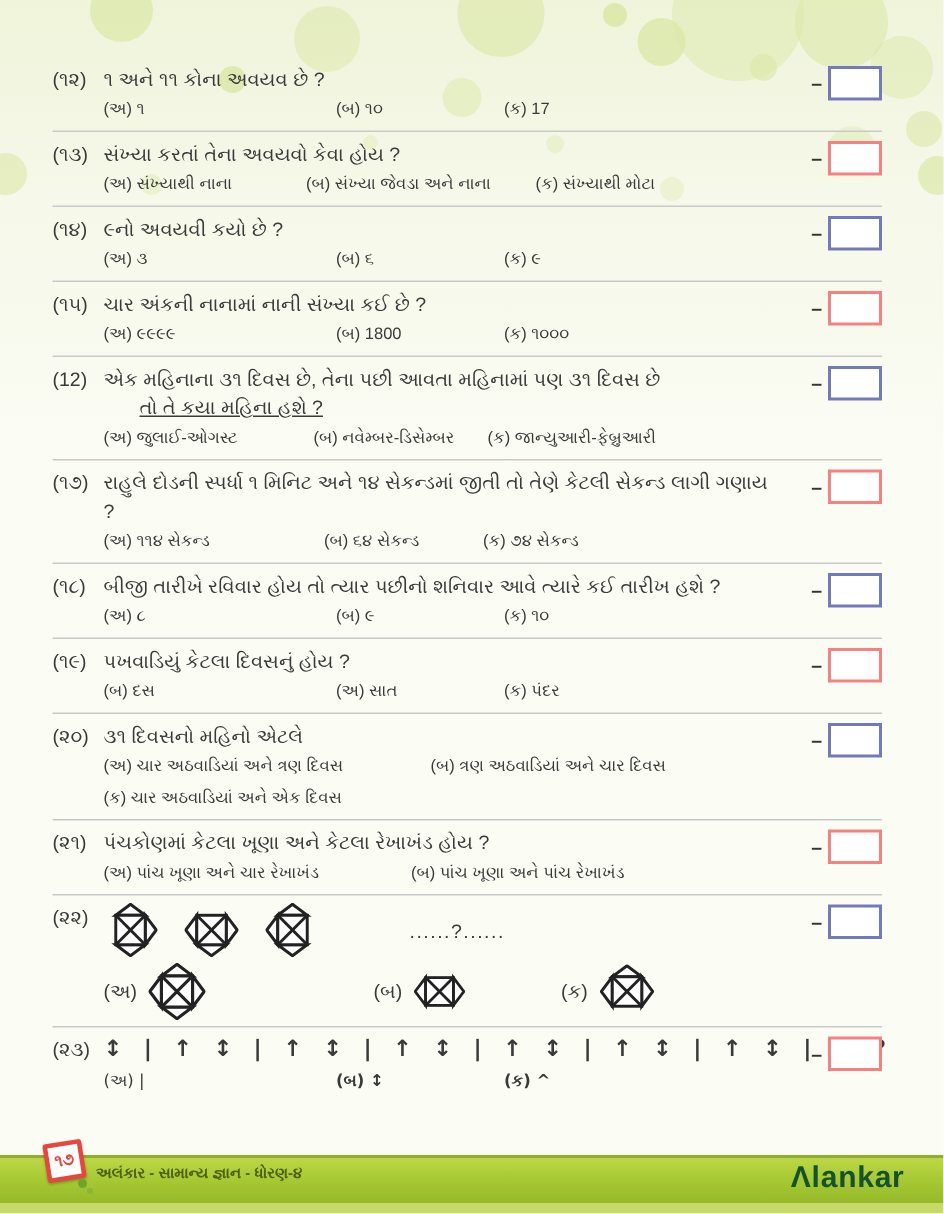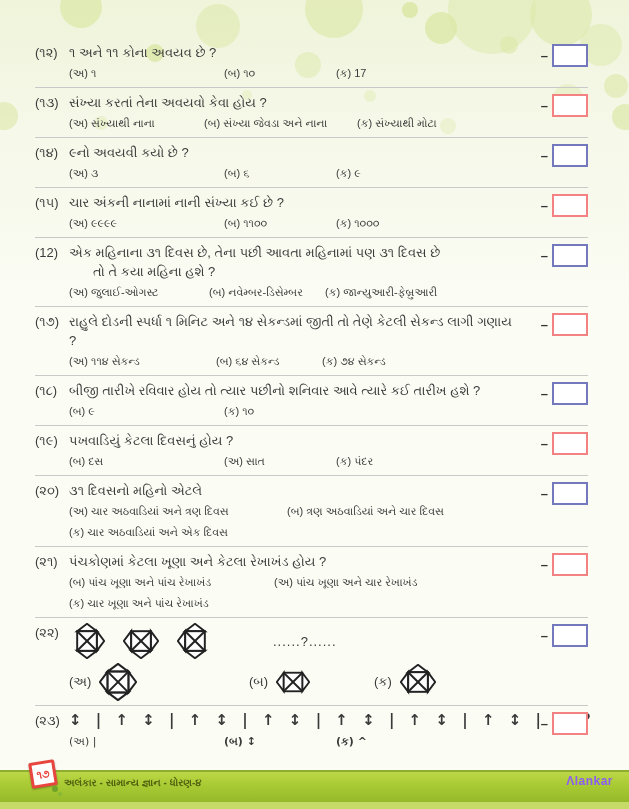--- a/index.html
+++ b/index.html
@@ -152,7 +152,7 @@
       </span>
     <div class="opts opts-num">
       <span class="opt">(અ) ૯૯૯૯</span>
-      <span class="opt">(બ) ૧૧૦૦</span>
+      <span class="opt">(બ) 1800</span>
       <span class="opt">(ક) ૧૦૦૦</span>
     </div>
   </div>

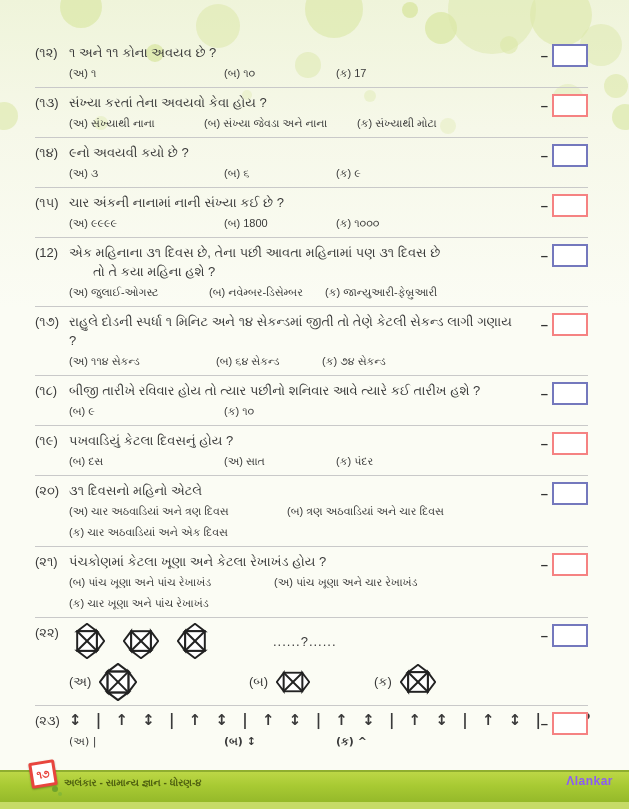--- a/index.html
+++ b/index.html
@@ -18,7 +18,7 @@
   .q-head{display:flex;align-items:flex-start;font-size:13px;line-height:19px;}
   .q-num{width:34px;flex:none;}
   .q-text{flex:1;padding-right:66px;}
-  .q-text2{font-size:13px;line-height:19px;padding-left:58px;}
+  .q-text2{font-size:13px;line-height:19px;padding-left:58px;text-decoration:underline;}
   .ans{position:absolute;right:0;top:6px;display:flex;align-items:center;gap:4px;z-index:2;}
   .dash{font-weight:bold;color:#333;font-size:13px;}
   .box{width:32px;height:19px;background:#fff;border:2px solid #7478bd;display:inline-block;}

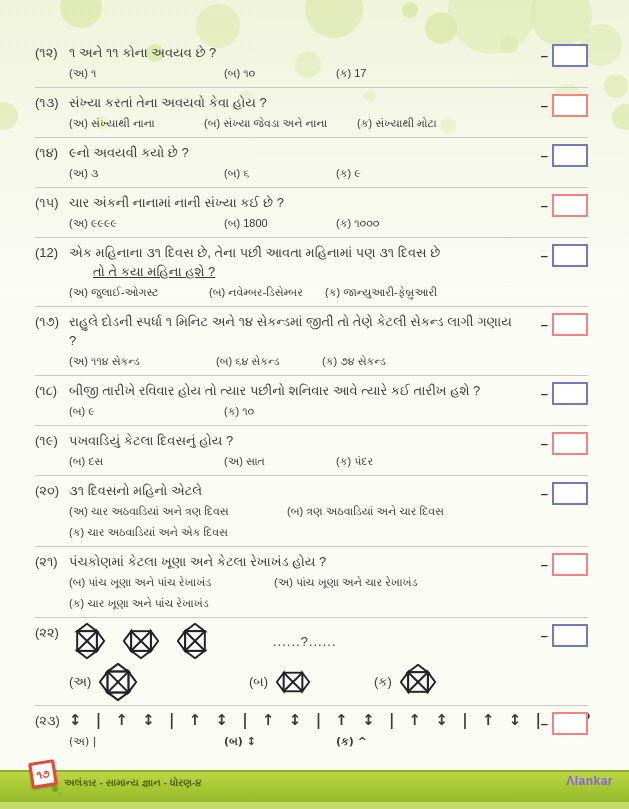--- a/index.html
+++ b/index.html
@@ -200,6 +200,7 @@
         <span class="box"></span>
       </span>
     <div class="opts opts-num">
+      <span class="opt">(અ) ૮</span>
       <span class="opt">(બ) ૯</span>
       <span class="opt">(ક) ૧૦</span>
     </div>

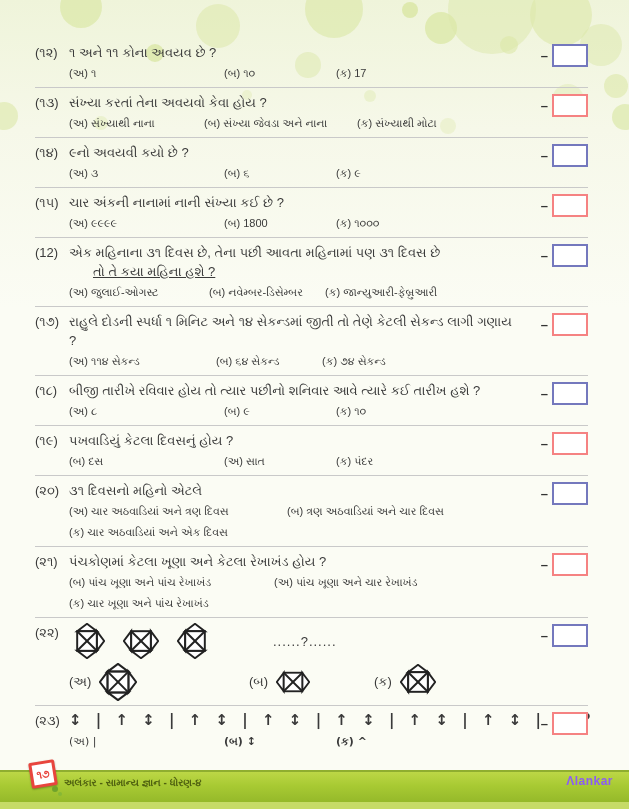--- a/index.html
+++ b/index.html
@@ -250,8 +250,8 @@
         <span class="box red"></span>
       </span>
     <div class="opts opts-21">
+      <span class="opt">(અ) પાંચ ખૂણા અને ચાર રેખાખંડ</span>
       <span class="opt">(બ) પાંચ ખૂણા અને પાંચ રેખાખંડ</span>
-      <span class="opt">(અ) પાંચ ખૂણા અને ચાર રેખાખંડ</span>
     </div>
     <div class="opts">
       <span class="opt">(ક) ચાર ખૂણા અને પાંચ રેખાખંડ</span>

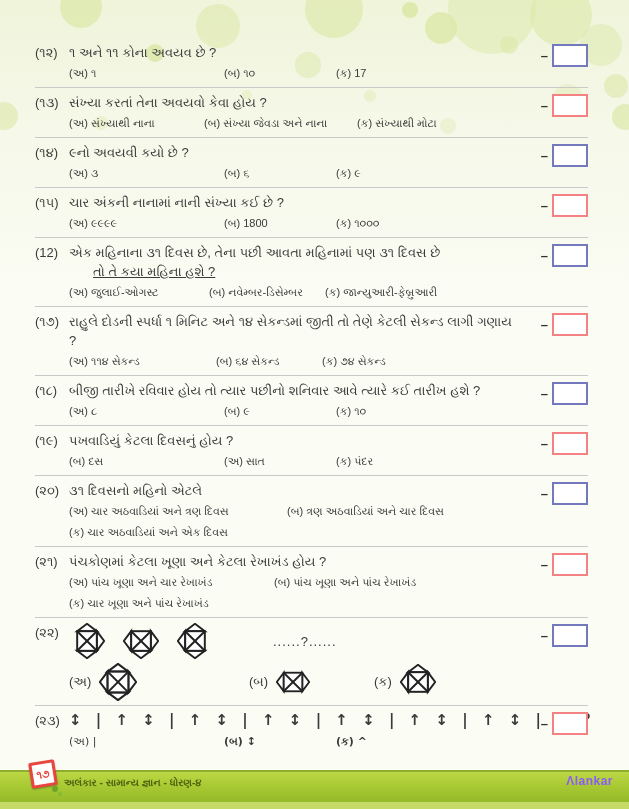--- a/index.html
+++ b/index.html
@@ -253,9 +253,6 @@
       <span class="opt">(અ) પાંચ ખૂણા અને ચાર રેખાખંડ</span>
       <span class="opt">(બ) પાંચ ખૂણા અને પાંચ રેખાખંડ</span>
     </div>
-    <div class="opts">
-      <span class="opt">(ક) ચાર ખૂણા અને પાંચ રેખાખંડ</span>
-    </div>
   </div>
 
   <div class="q">

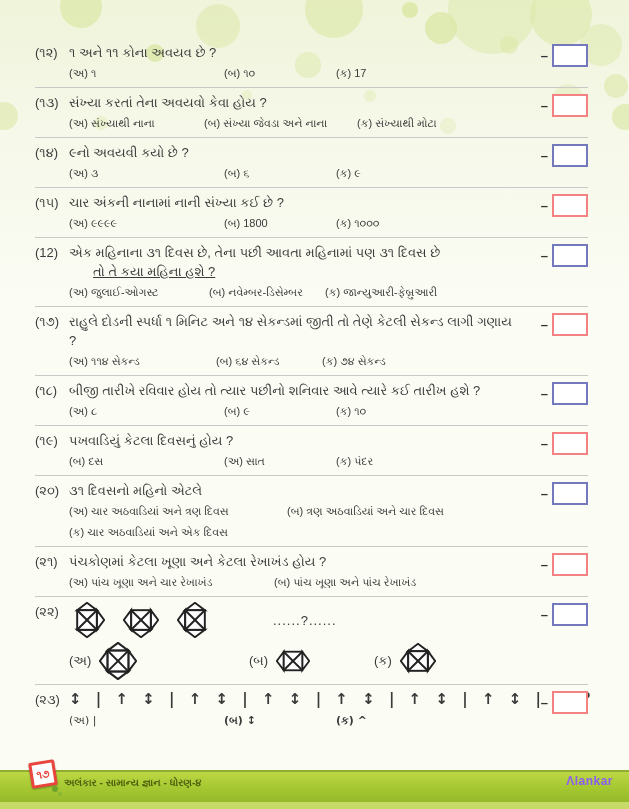--- a/index.html
+++ b/index.html
@@ -64,7 +64,7 @@
   .leaf{position:absolute;left:52px;top:18px;width:6px;height:6px;border-radius:50%;background:#6fa32b;}
   .leaf2{position:absolute;left:58px;top:24px;width:4px;height:4px;border-radius:50%;background:#87b835;}
   .book-title{position:absolute;left:64px;top:9px;font-size:10px;font-weight:bold;color:#4f6110;}
-  .logo{position:absolute;right:16px;top:6px;color:#8b5cf6;font-weight:bold;font-size:12px;letter-spacing:.5px;}
+  .logo{position:absolute;right:26px;top:6px;color:#14532d;font-weight:bold;font-size:20px;letter-spacing:.5px;}
 </style>
 </head>
 <body>

